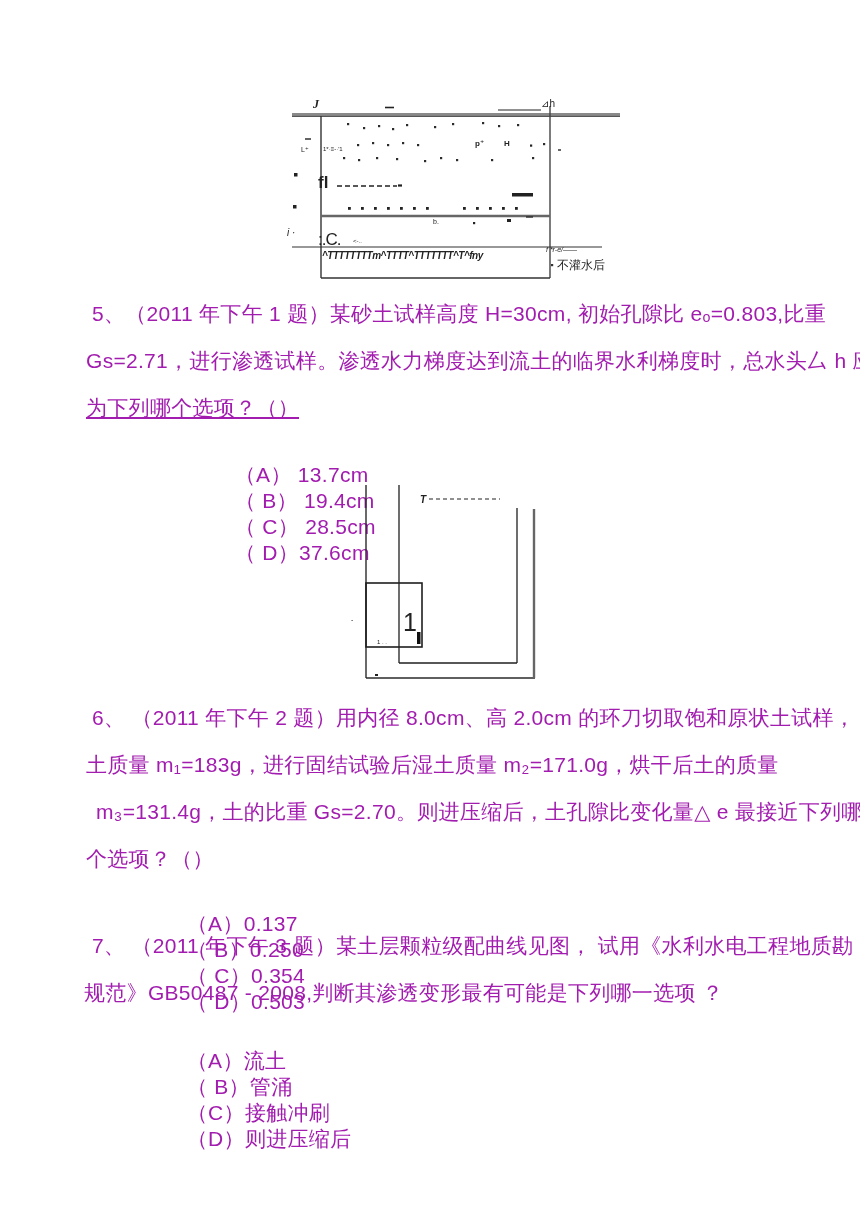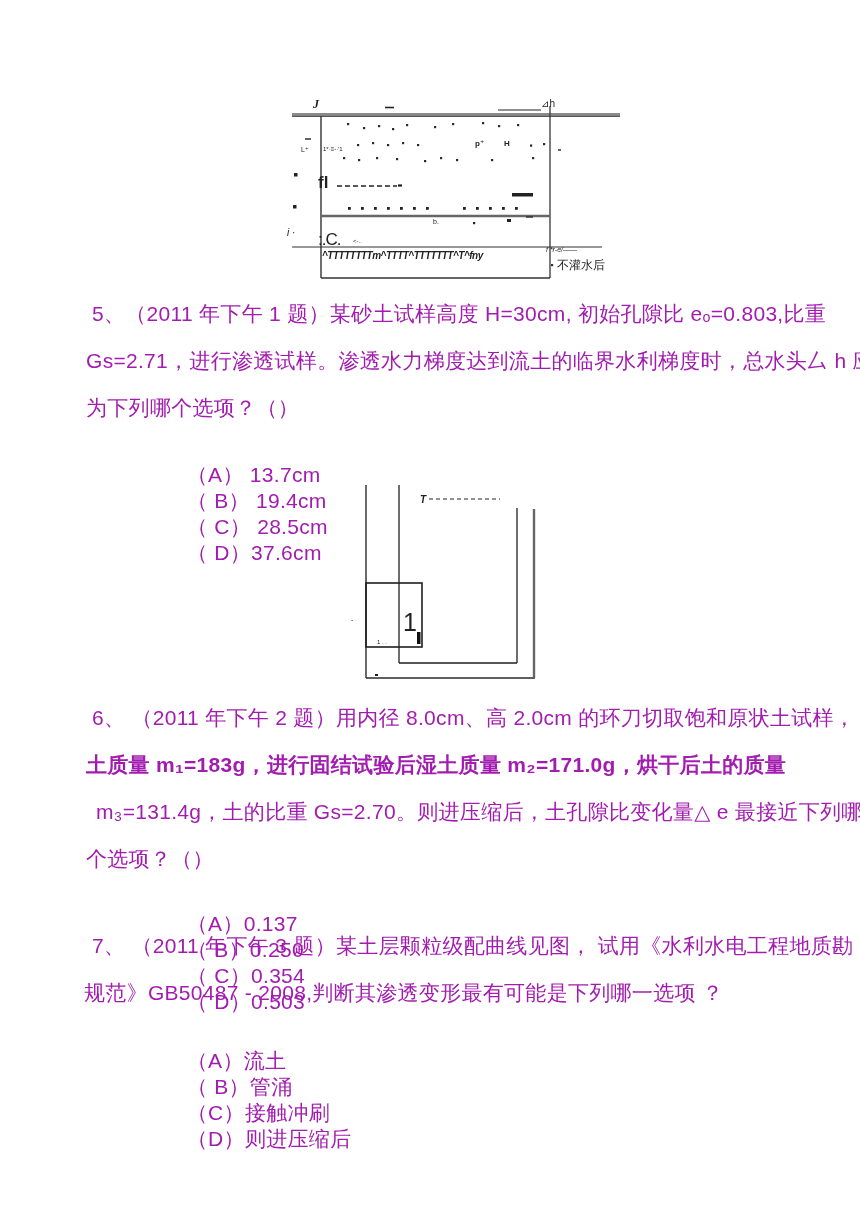--- a/index.html
+++ b/index.html
@@ -118,7 +118,7 @@
   <div>
     <div class="tline" style="left:92px;top:301px;">5、（2011 年下午 1 题）某砂土试样高度 H=30cm, 初始孔隙比 eₒ=0.803,比重</div>
     <div class="tline" style="left:86px;top:348px;">Gs=2.71，进行渗透试样。渗透水力梯度达到流土的临界水利梯度时，总水头厶 h 应</div>
-    <div class="tline" style="left:86px;top:395px;">为下列哪个选项？（）</div>
+    <div class="tline" style="left:86px;top:395px;text-decoration:underline;">为下列哪个选项？（）</div>
     <div class="tline opts opts-q5" style="left:150px;top:436px;">
       <span>（A） 13.7cm</span>
       <span>（ B） 19.4cm</span>

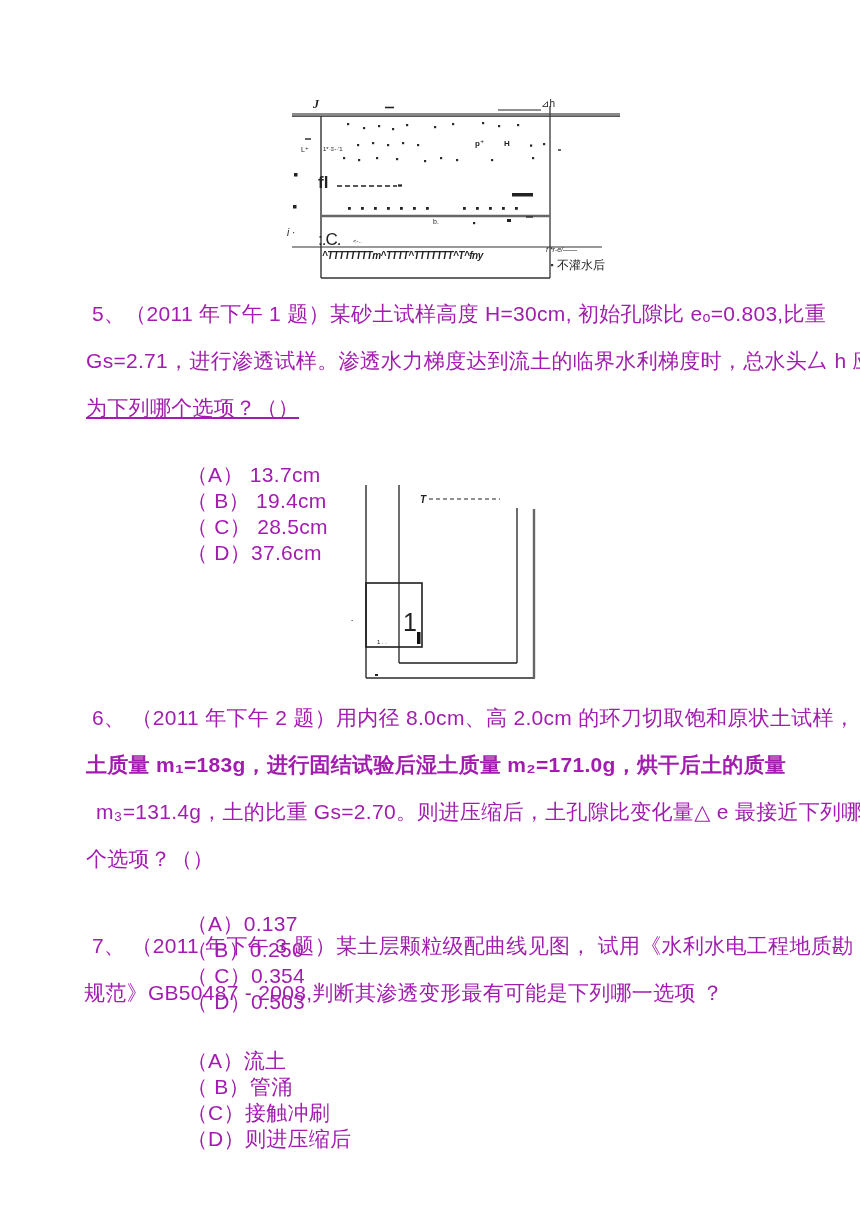--- a/index.html
+++ b/index.html
@@ -13,7 +13,7 @@
     color:#a21caf;letter-spacing:0.3px;
   }
   .opts span{display:inline-block;}
-  .opts-q5 span{margin-right:28px;}
+  .opts-q5 span{margin-right:28px;margin-left:48px;}
   .opts-q6 span{}
   .opts-q7 span{margin-right:14px;}
   .fig{position:absolute;}

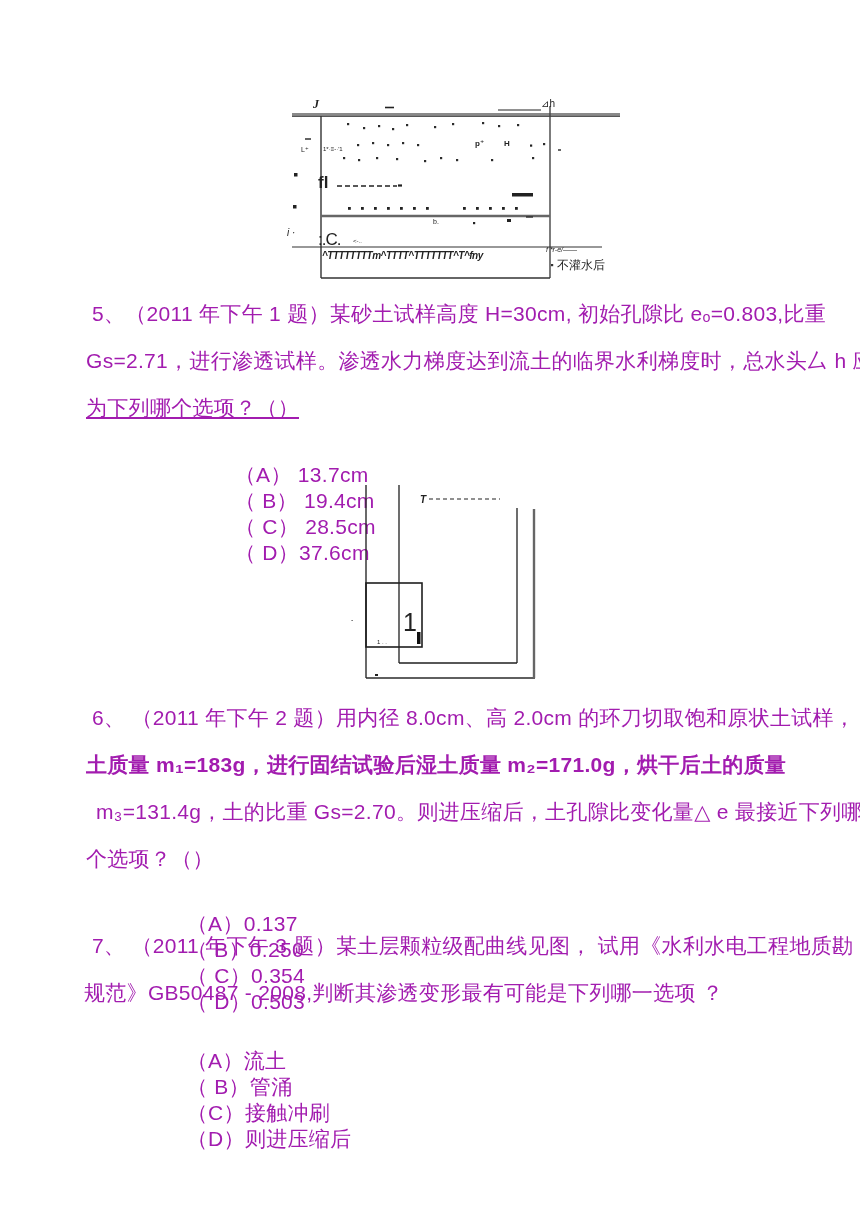--- a/index.html
+++ b/index.html
@@ -148,7 +148,7 @@
 
   <div>
     <div class="tline" style="left:92px;top:705px;">6、 （2011 年下午 2 题）用内径 8.0cm、高 2.0cm 的环刀切取饱和原状土试样， 湿</div>
-    <div class="tline" style="left:86px;top:752px;font-weight:bold;">土质量 m₁=183g，进行固结试验后湿土质量 m₂=171.0g，烘干后土的质量</div>
+    <div class="tline" style="left:86px;top:752px;">土质量 m₁=183g，进行固结试验后湿土质量 m₂=171.0g，烘干后土的质量</div>
     <div class="tline" style="left:96px;top:799px;text-align:center;">m₃=131.4g，土的比重 Gs=2.70。则进压缩后，土孔隙比变化量△ e 最接近下列哪</div>
     <div class="tline" style="left:86px;top:846px;">个选项？（）</div>
     <div class="tline opts opts-q6" style="left:150px;top:885px;">

